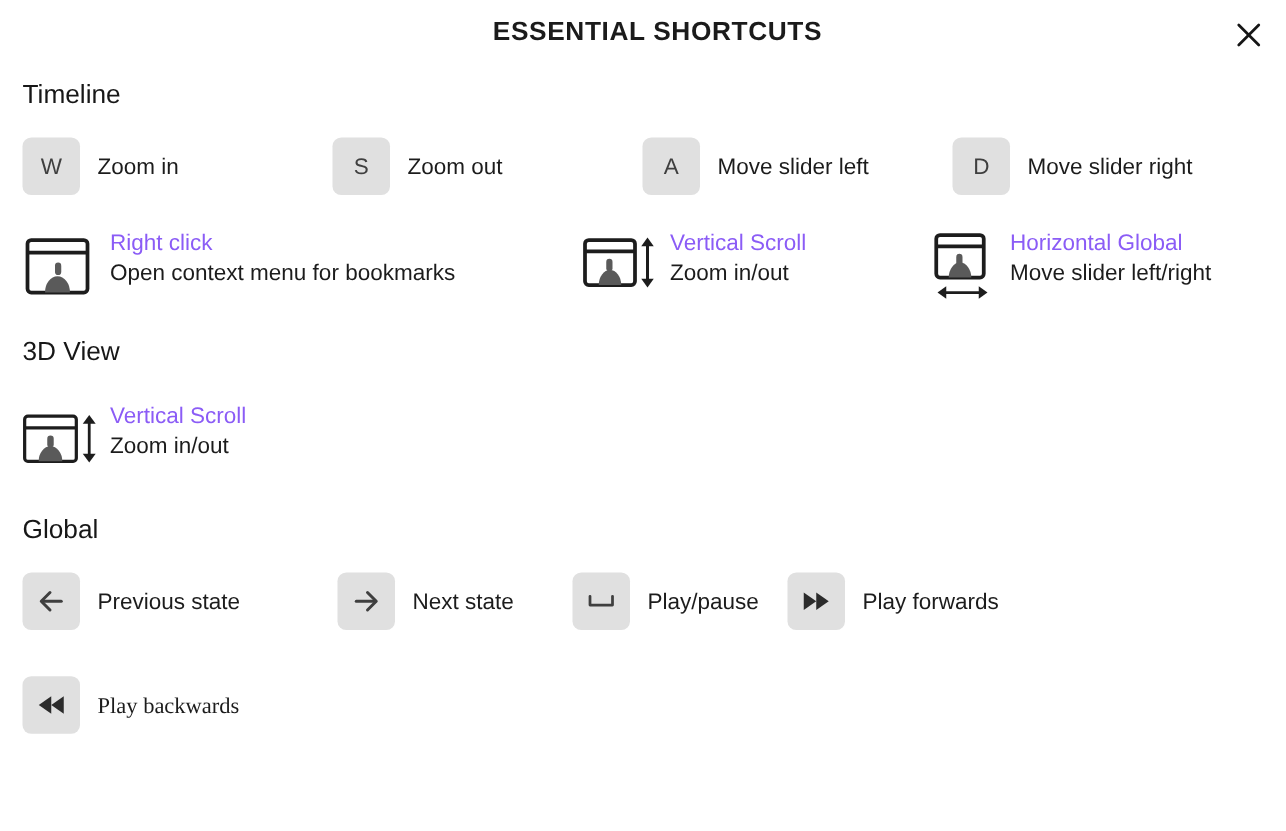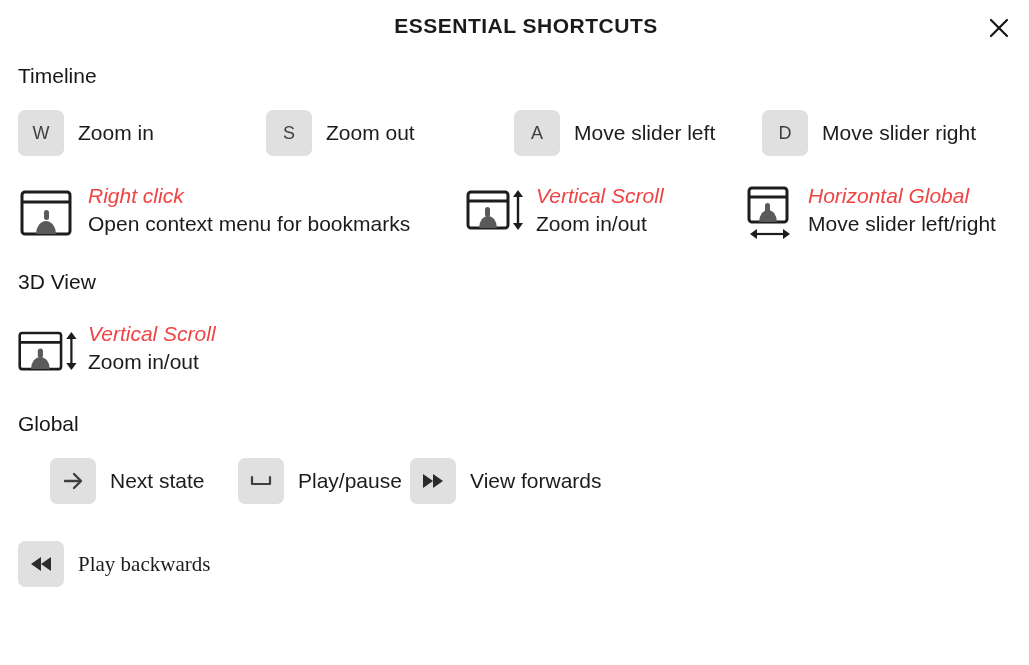--- a/index.html
+++ b/index.html
@@ -86,7 +86,7 @@
   .keycap.glyph svg { display: block; }
 
   .entry-label {
-    font-size: 21px;
+    font-size: 18px;
     color: #1c1c1c;
     margin-left: 14px;
     line-height: 1.35;

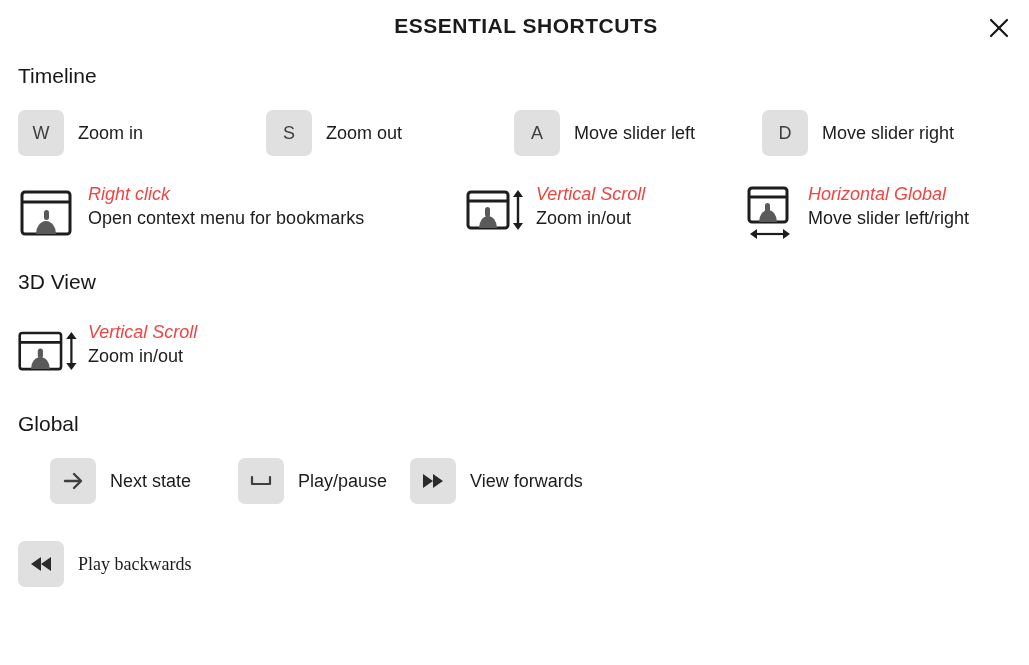--- a/index.html
+++ b/index.html
@@ -93,9 +93,8 @@
     white-space: nowrap;
   }
   .entry-label .emph {
-    font-style: italic;
     display: block;
-    color: #ef4444;
+    color: #8b5cf6;
   }
   .mouse-wrap {
     width: 62px;

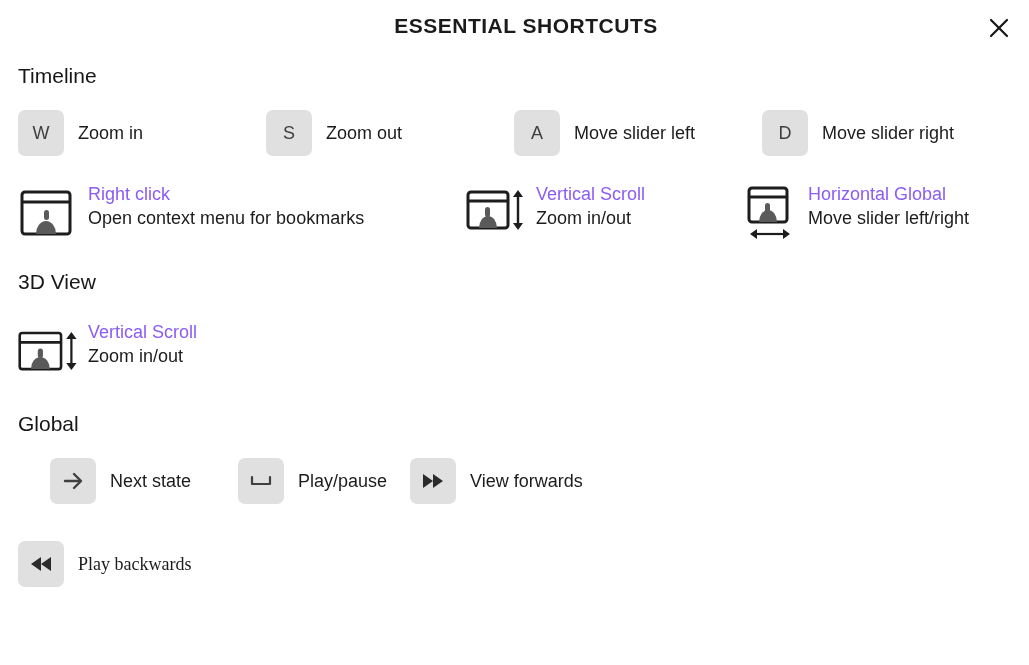--- a/index.html
+++ b/index.html
@@ -226,6 +226,15 @@
   <h2 class="section-title" style="margin-top:30px;">Global</h2>
 
   <div class="row" style="margin-top:22px;">
+    <div class="entry" style="width:220px;">
+      <div class="keycap glyph">
+        <svg width="24" height="24" viewBox="0 0 24 24" aria-hidden="true">
+          <line x1="20" y1="12" x2="5" y2="12" stroke="#3f3f3f" stroke-width="2.4" stroke-linecap="round"></line>
+          <path d="M11 5 L4 12 L11 19" fill="none" stroke="#3f3f3f" stroke-width="2.4" stroke-linecap="round" stroke-linejoin="round"></path>
+        </svg>
+      </div>
+      <div class="entry-label">Previous state</div>
+    </div>
 
     <div class="entry" style="width:188px;padding-left:32px;">
       <div class="keycap glyph">

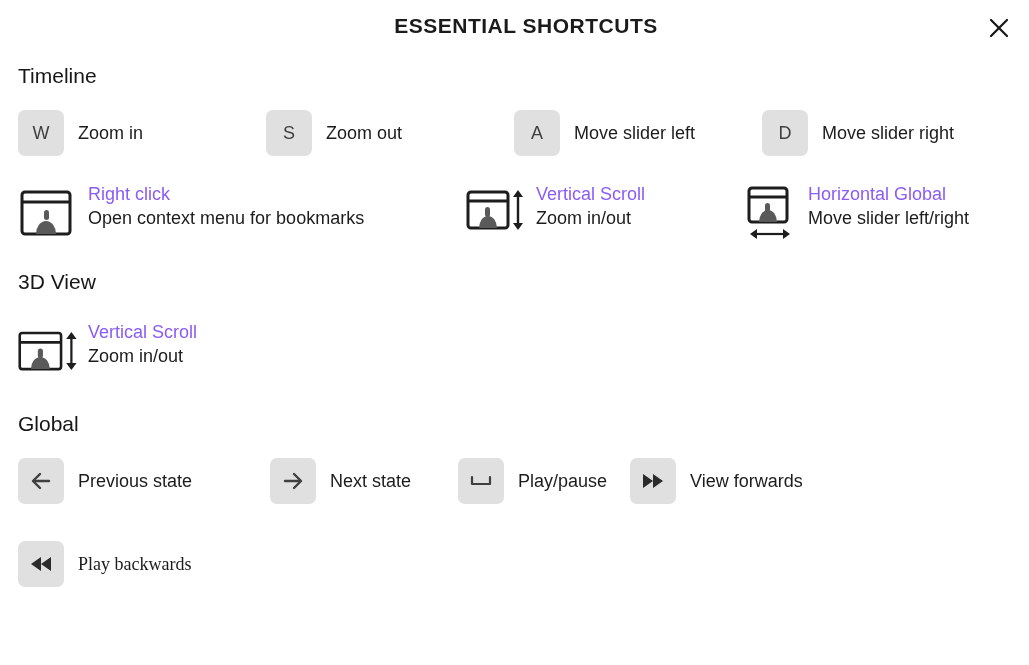--- a/index.html
+++ b/index.html
@@ -262,7 +262,7 @@
           <path d="M13 3 L23 10 L13 17 Z" fill="#2b2b2b"></path>
         </svg>
       </div>
-      <div class="entry-label">View forwards</div>
+      <div class="entry-label">Play forwards</div>
     </div>
   </div>
 

